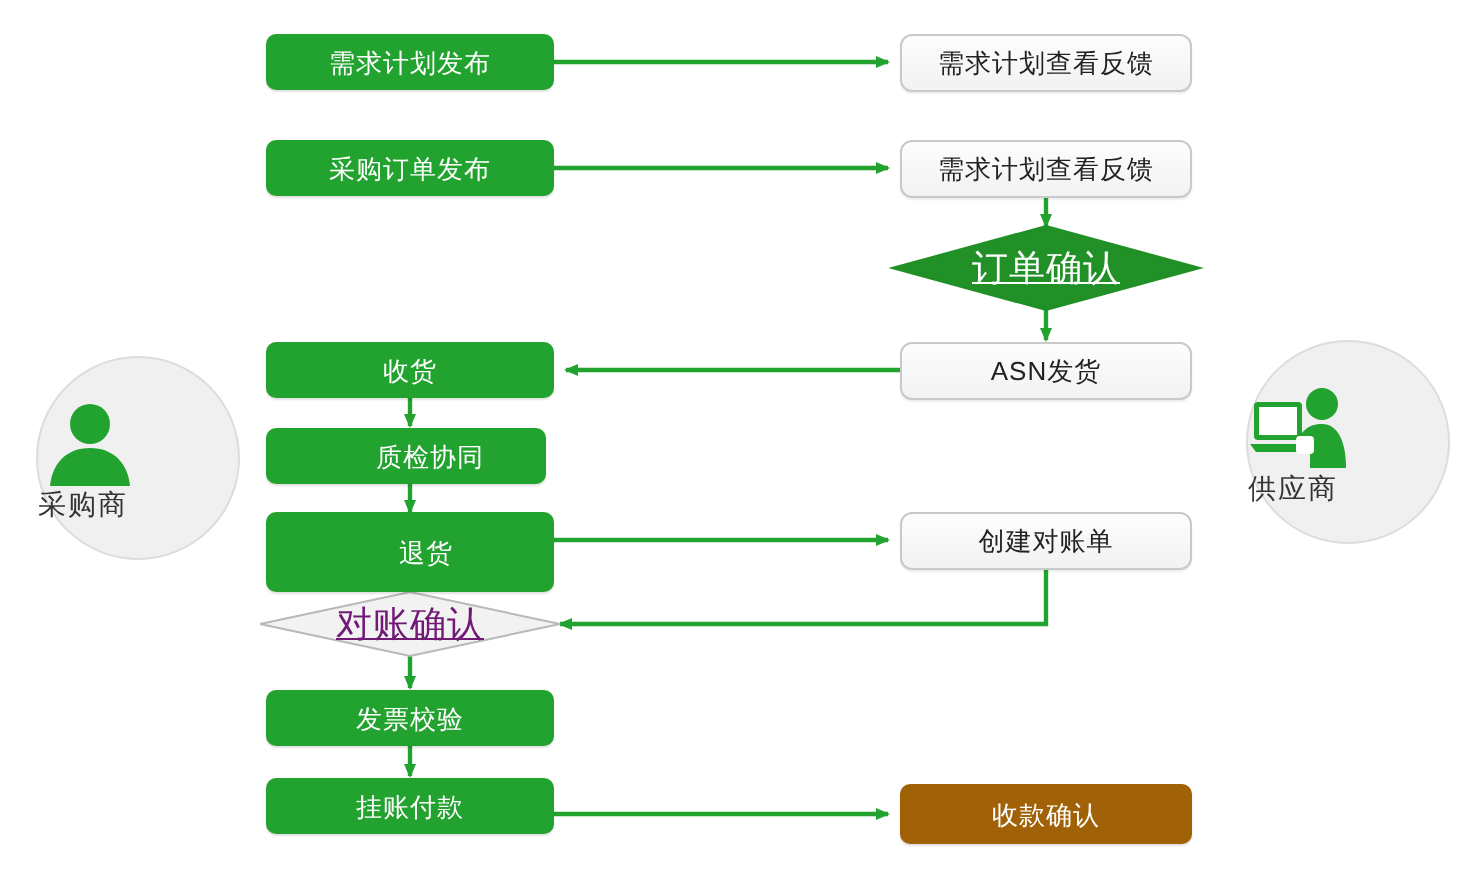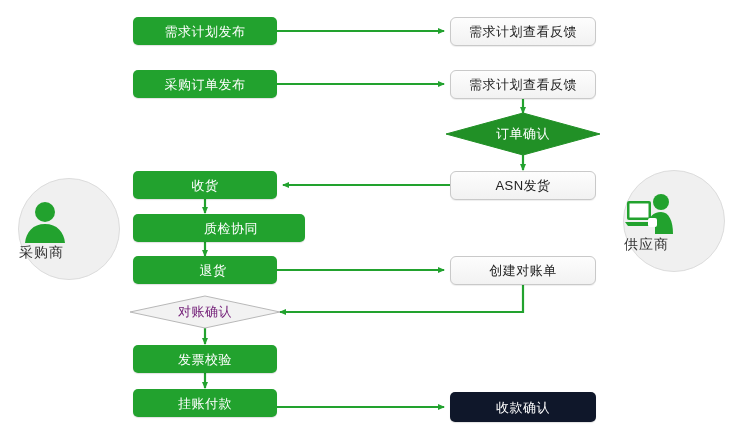--- a/index.html
+++ b/index.html
@@ -66,11 +66,12 @@
     display: flex;
     align-items: center;
     justify-content: center;
-    font-size: 13px;
+    font-size: 18px;
     letter-spacing: 0.5px;
     white-space: nowrap;
     z-index: 4;
     pointer-events: auto;
+    text-decoration: underline;
   }
   .diamond.filled { color: #ffffff; }
   .diamond.hollow { color: #701a75; }

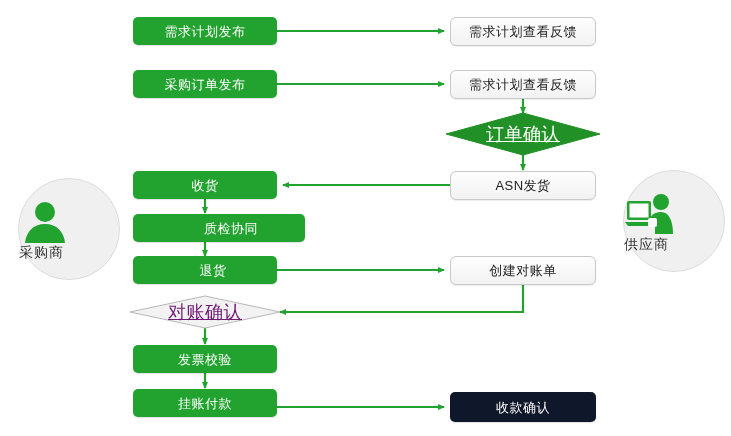--- a/index.html
+++ b/index.html
@@ -178,7 +178,7 @@
 
   <div class="node green" style="left:133px; top:171px; width:144px; height:28px;">收货</div>
 
-  <div class="node green" style="left:133px; top:214px; width:172px; height:28px;padding-left:24px;">质检协同</div>
+  <div class="node green" style="left:133px; top:214px; width:140px; height:28px;padding-left:24px;">质检协同</div>
 
   <div class="node green" style="left:133px; top:256px; width:144px; height:28px;padding-left:16px;">退货</div>
 

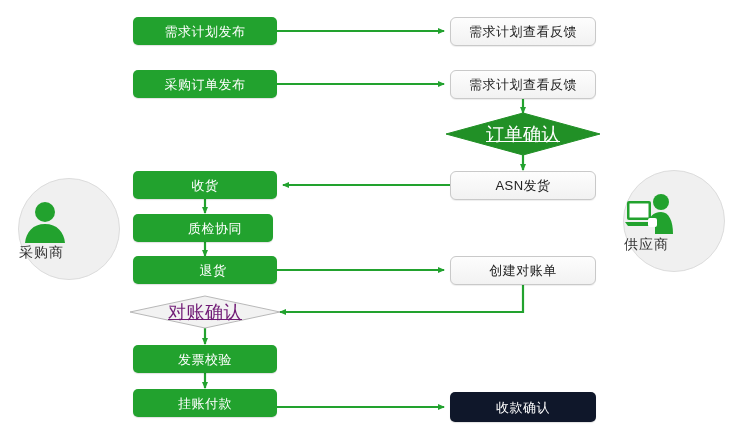--- a/index.html
+++ b/index.html
@@ -180,7 +180,7 @@
 
   <div class="node green" style="left:133px; top:214px; width:140px; height:28px;padding-left:24px;">质检协同</div>
 
-  <div class="node green" style="left:133px; top:256px; width:144px; height:28px;padding-left:16px;">退货</div>
+  <div class="node green" style="left:133px; top:256px; width:144px; height:40px;padding-left:16px;">退货</div>
 
   <div class="node plain" style="left:450px; top:256px; width:146px; height:29px;">创建对账单</div>
 

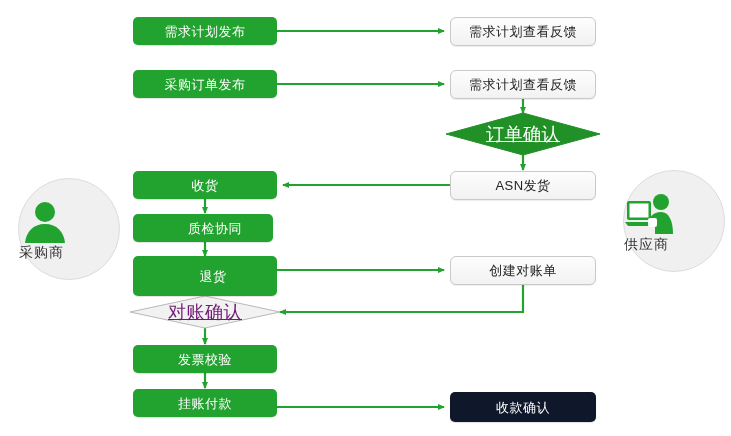--- a/index.html
+++ b/index.html
@@ -54,7 +54,7 @@
   }
   
   .node.red {
-    background: #0f172a;
+    background: #a16207;
     color: #ffffff;
     border-radius: 5px;
     box-shadow: 0 1px 1px rgba(0,0,0,0.12);

